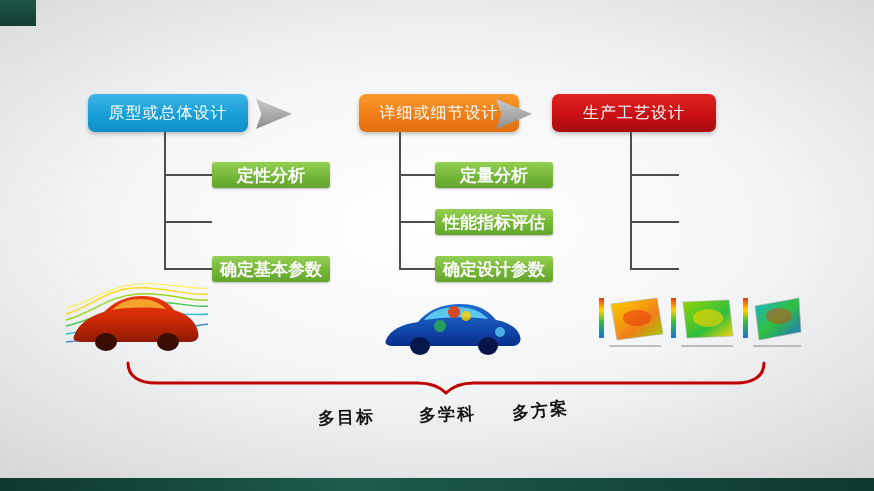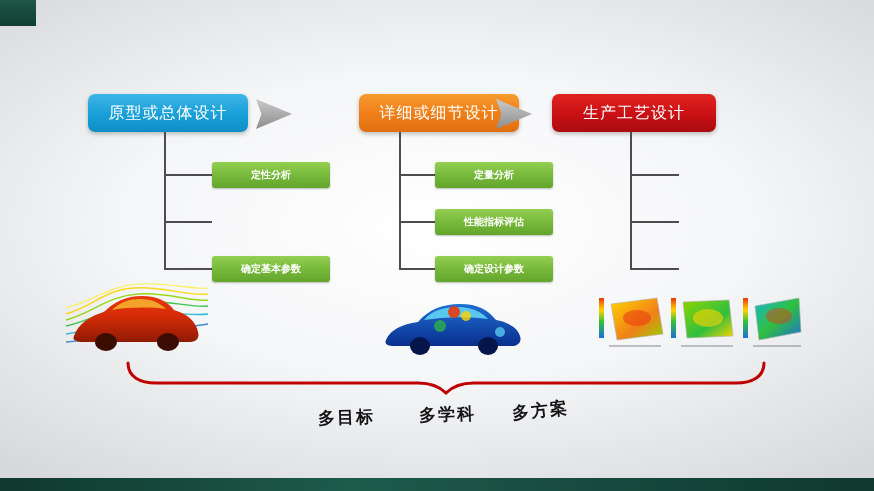--- a/index.html
+++ b/index.html
@@ -39,7 +39,7 @@
   .gitem {
     position:absolute; width:118px; height:26px; border-radius:3px;
     display:flex; align-items:center; justify-content:center;
-    color:#fff; font-weight:bold; font-size:10px;
+    color:#fff; font-weight:bold; font-size:17px;
     background:linear-gradient(180deg,#94cf52 0%, #77b93a 50%, #63a52c 100%);
     box-shadow:0 1px 2px rgba(0,0,0,0.25);
   }

